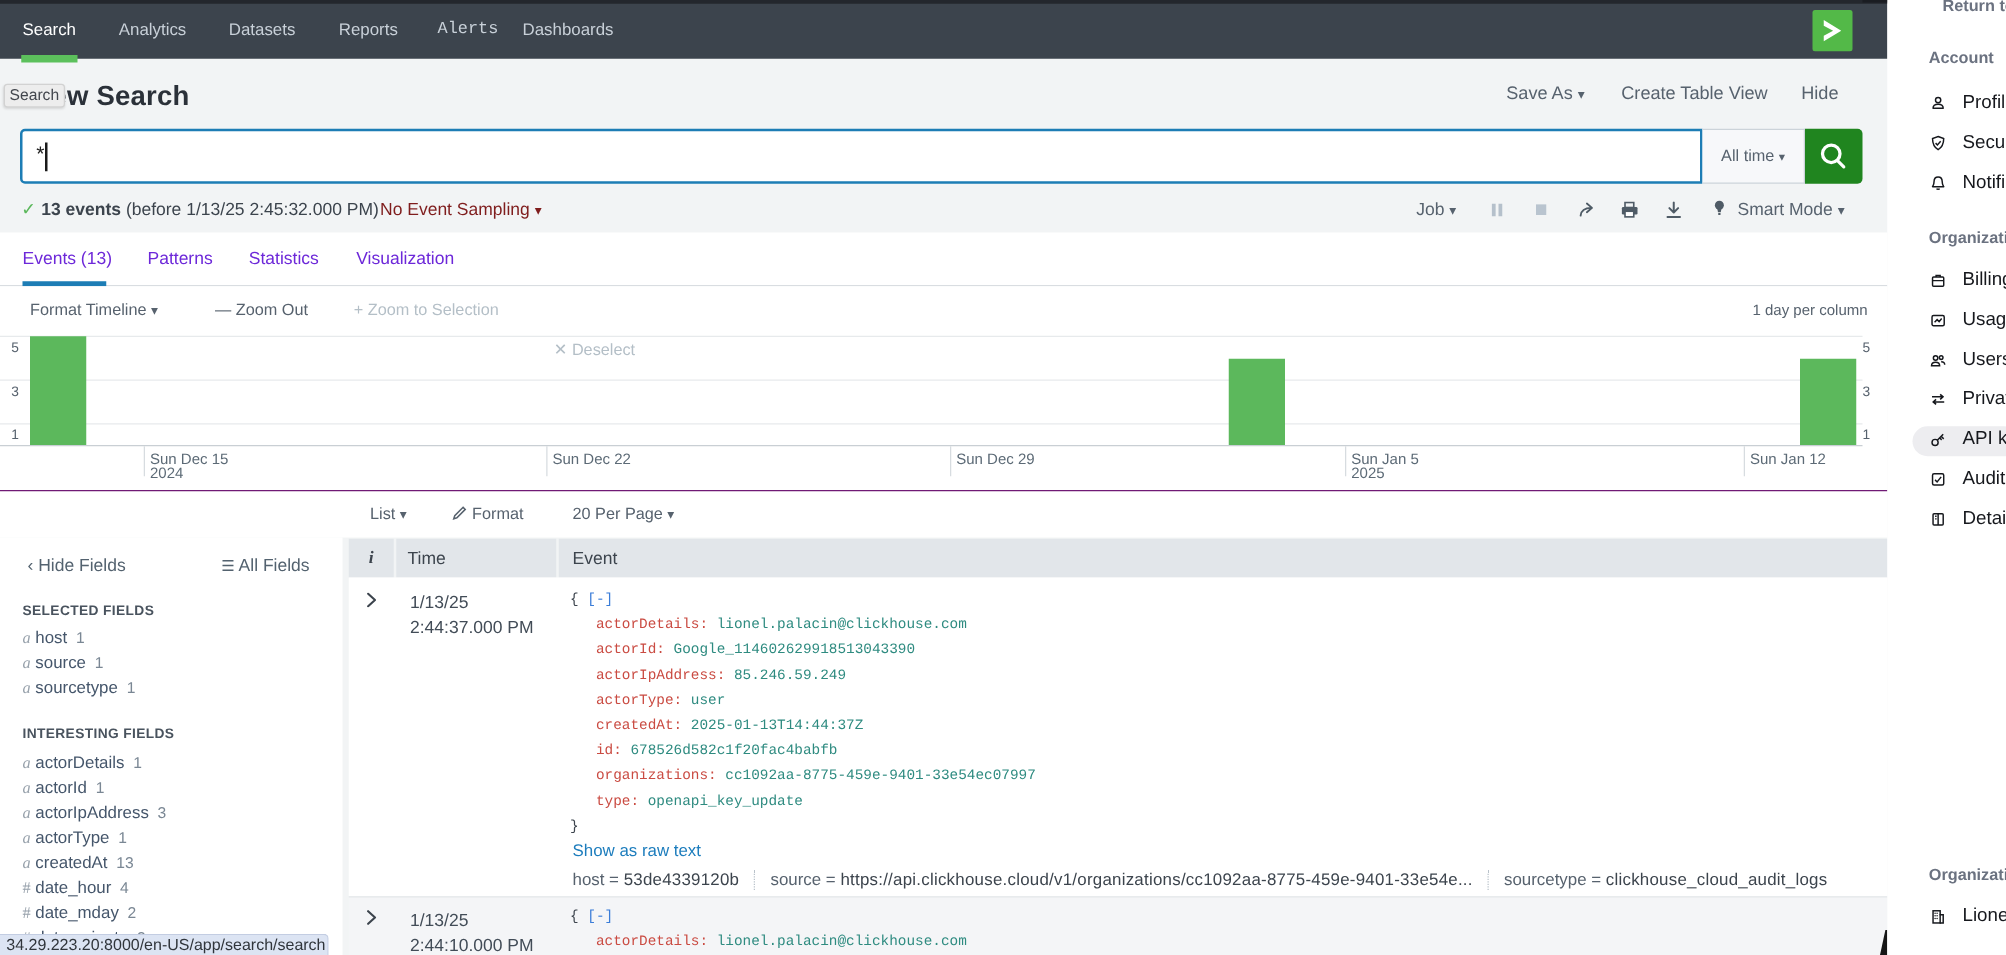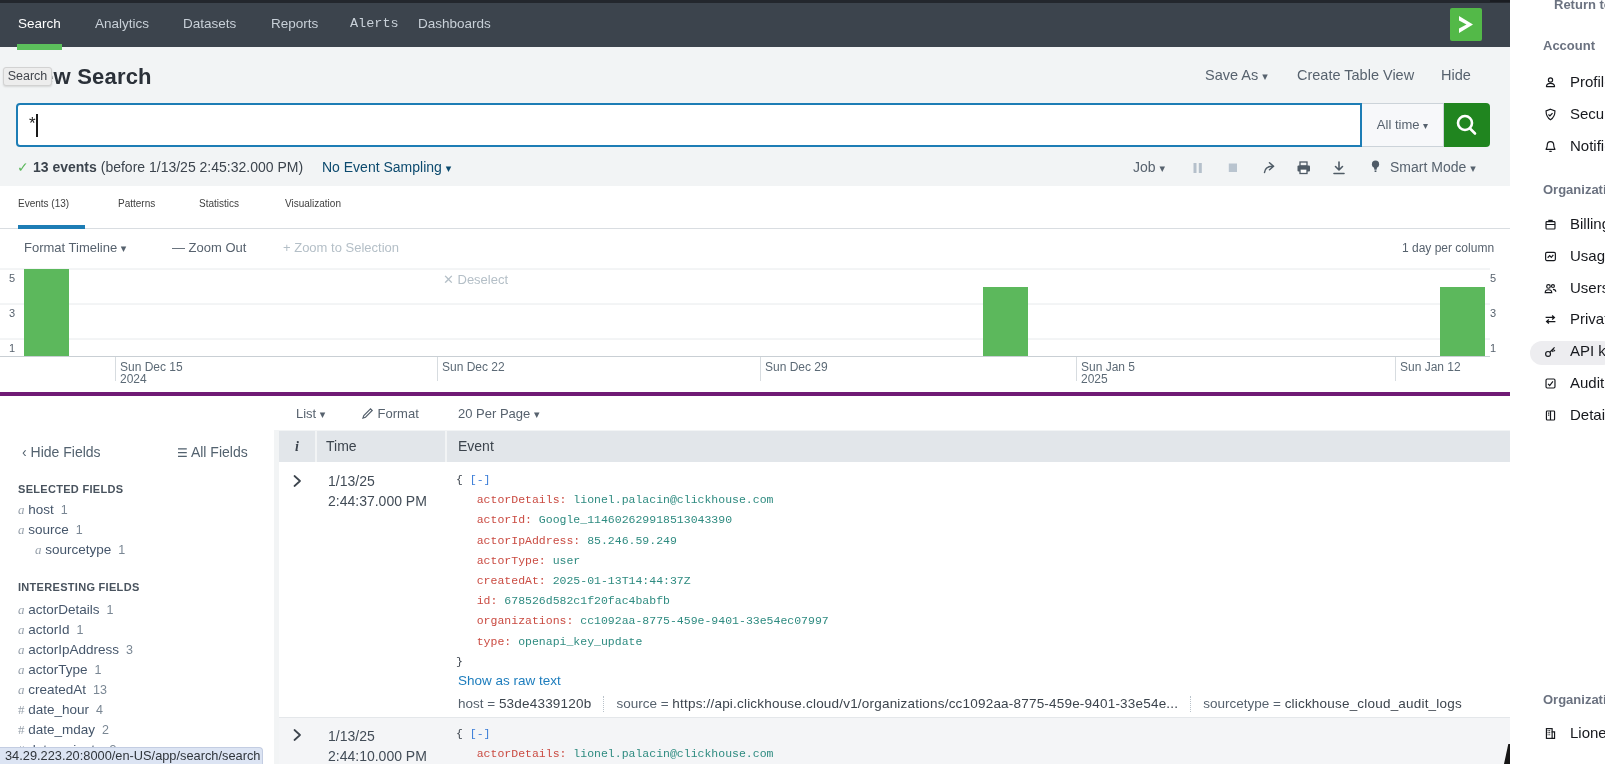--- a/index.html
+++ b/index.html
@@ -107,7 +107,7 @@
 
   <div class="inforow" style="left:17px; top:159px; color:#5cb85c; font-size:14px;">✓</div>
   <div class="inforow" style="left:33px; top:159px;"><b>13 events</b> (before 1/13/25 2:45:32.000 PM)</div>
-  <div class="inforow" style="left:322px; top:159px; color:#0c4a6e;">No Event Sampling <span style="font-size:11px;">▾</span></div>
+  <div class="inforow" style="left:304px; top:159px; color:#7f1d1d;">No Event Sampling <span style="font-size:11px;">▾</span></div>
   <div class="inforow" style="left:1133px; top:159px; color:#57626e;">Job <span style="font-size:11px;">▾</span></div>
 
   <svg class="abs" style="left:1188px; top:161px;" width="170" height="16" viewBox="0 0 170 16">

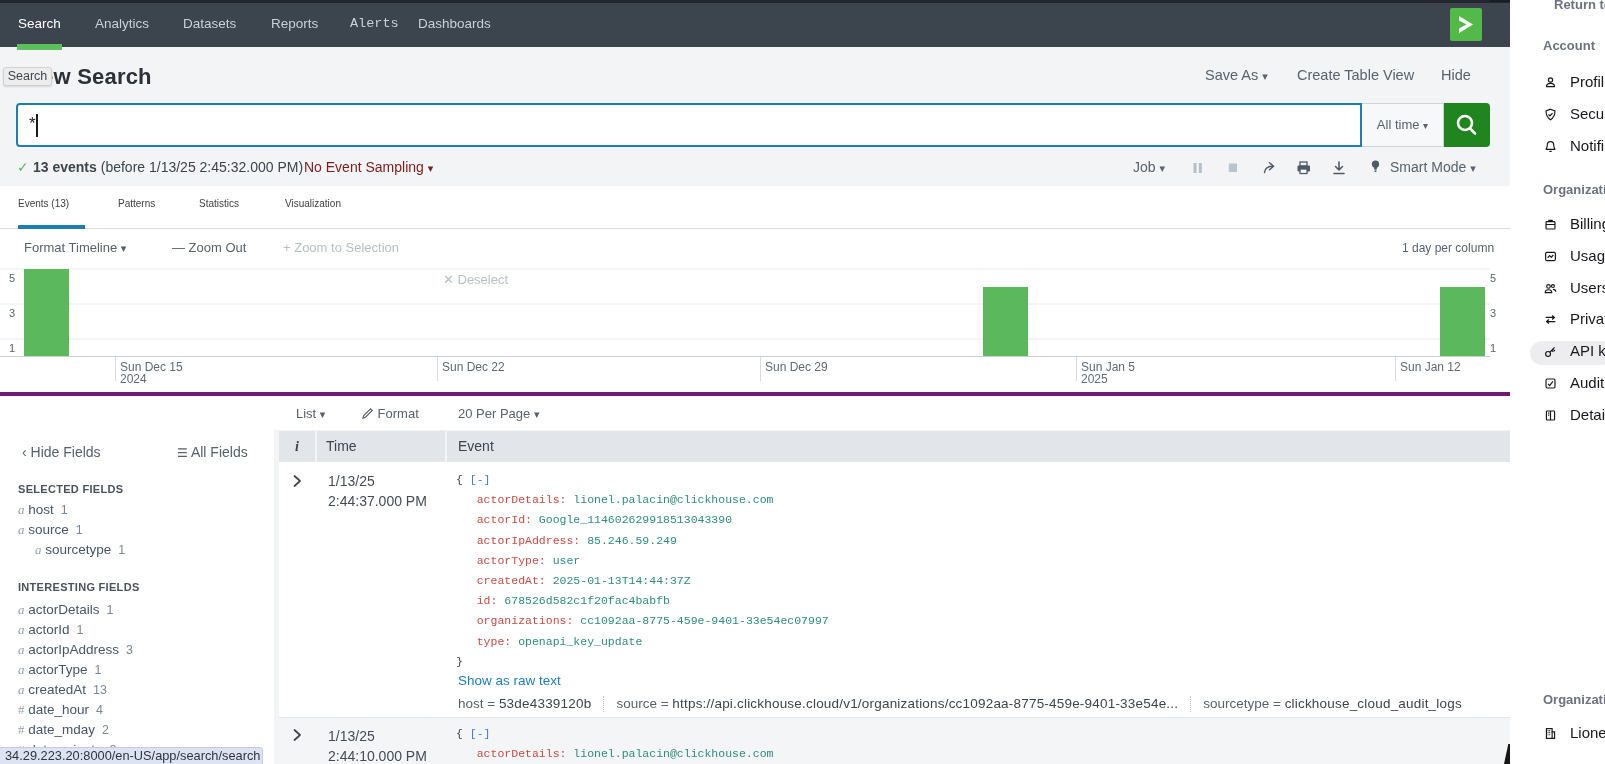--- a/index.html
+++ b/index.html
@@ -28,7 +28,7 @@
 .inforow { position:absolute; font-size:14px; color:#3c444d; }
 
 #tabsrow { position:absolute; left:0; top:186px; width:1510px; height:43px; background:#fff; border-bottom:1px solid #d9dde1; }
-.tab { position:absolute; top:12px; font-size:10px; color:#404040; }
+.tab { position:absolute; top:12px; font-size:14px; color:#6d28d9; }
 #tabunderline { position:absolute; left:18px; top:39px; width:67px; height:4px; background:#1d7db5; }
 
 #timelinewrap { position:absolute; left:0; top:229px; width:1510px; height:163px; background:#fff; }

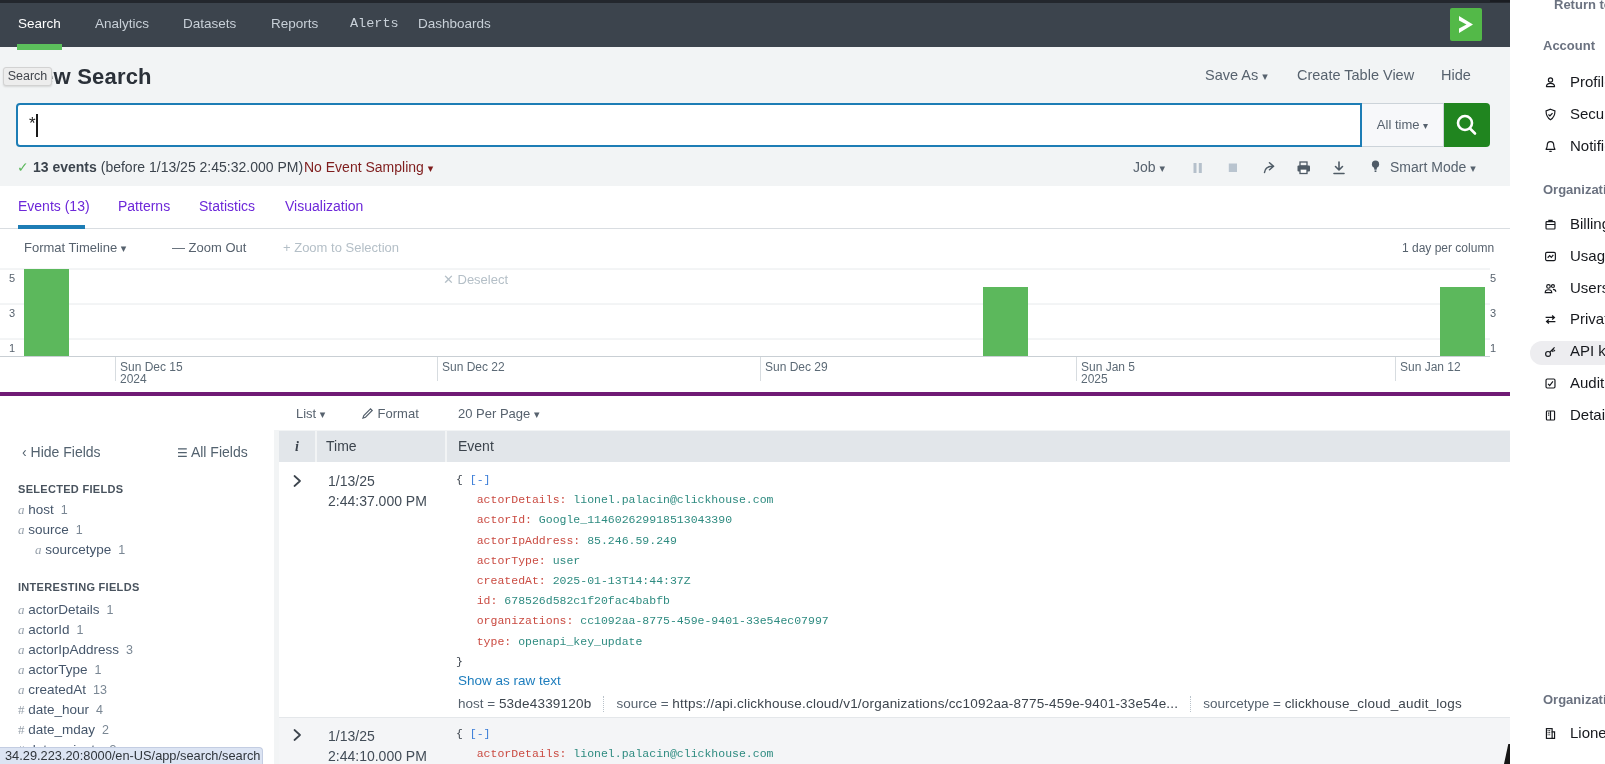--- a/index.html
+++ b/index.html
@@ -35,7 +35,7 @@
 .tlbtn { position:absolute; top:11px; font-size:13px; color:#57626e; }
 .tlbtn.dis { color:#b4bfc7; }
 
-#listrow { position:absolute; left:0; top:392px; width:1510px; height:38px; background:#fff; border-top:4px solid #701a75; }
+#listrow { position:absolute; left:0; top:392px; width:1510px; height:38px; background:#fff; border-top:1px solid #701a75; }
 .listbtn { position:absolute; top:10px; font-size:13px; color:#57626e; }
 
 #sidebar { position:absolute; left:0; top:430px; width:274px; height:334px; background:#fff; }

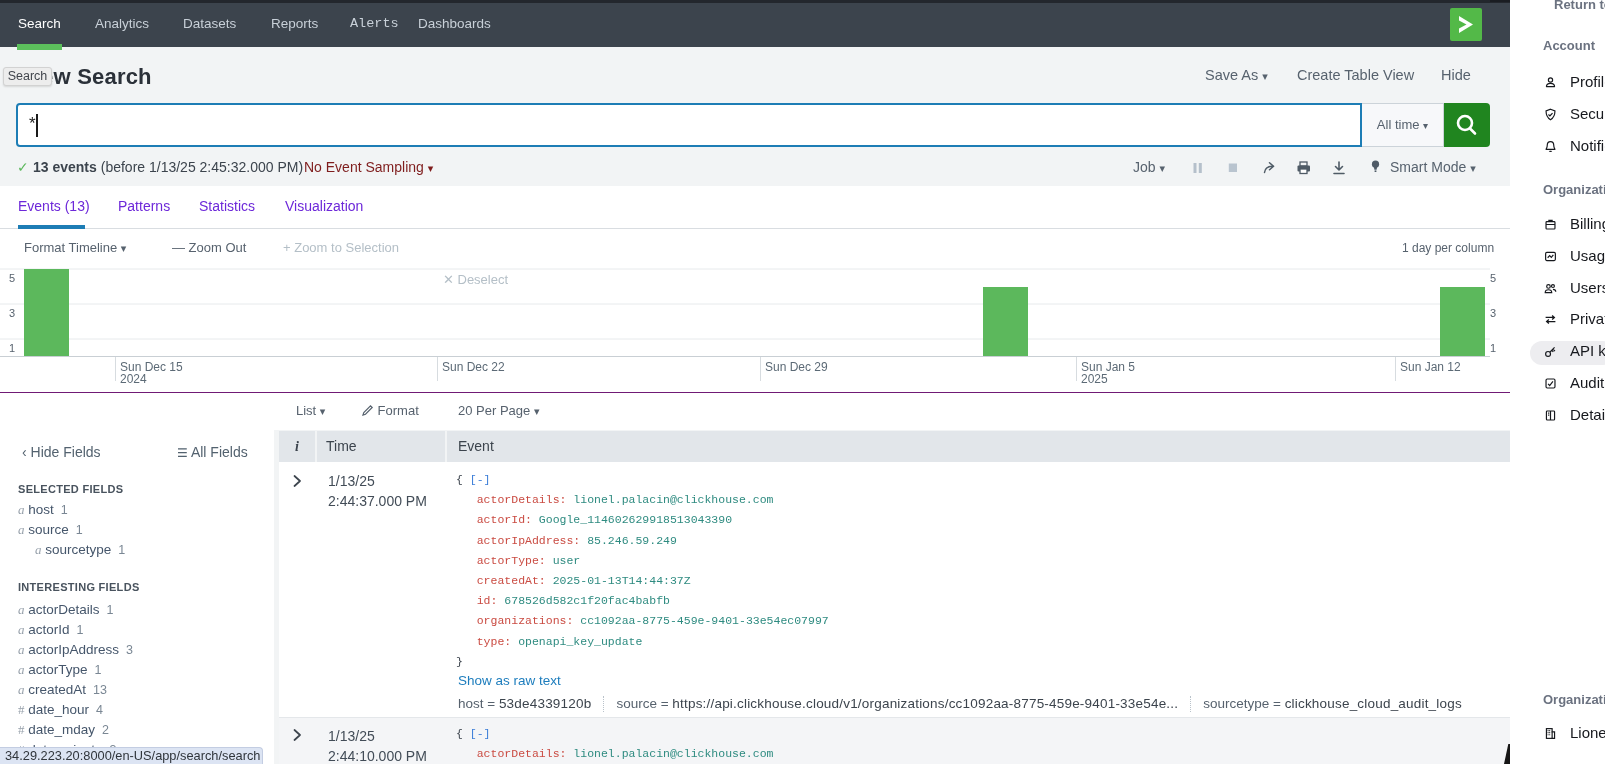--- a/index.html
+++ b/index.html
@@ -192,7 +192,7 @@
     <div class="fieldhdr" style="top:53px;">SELECTED FIELDS</div>
     <div class="frow" style="top:72px;"><span class="pre">a</span> <span class="name">host</span><span class="cnt">1</span></div>
     <div class="frow" style="top:92px;"><span class="pre">a</span> <span class="name">source</span><span class="cnt">1</span></div>
-    <div class="frow" style="top:112px;margin-left:17px;"><span class="pre">a</span> <span class="name">sourcetype</span><span class="cnt">1</span></div>
+    <div class="frow" style="top:112px;"><span class="pre">a</span> <span class="name">sourcetype</span><span class="cnt">1</span></div>
     <div class="fieldhdr" style="top:151px;">INTERESTING FIELDS</div>
     <div class="frow" style="top:172px;text-align:right;"><span class="pre">a</span> <span class="name">actorDetails</span><span class="cnt">1</span></div>
     <div class="frow" style="top:192px;"><span class="pre">a</span> <span class="name">actorId</span><span class="cnt">1</span></div>

